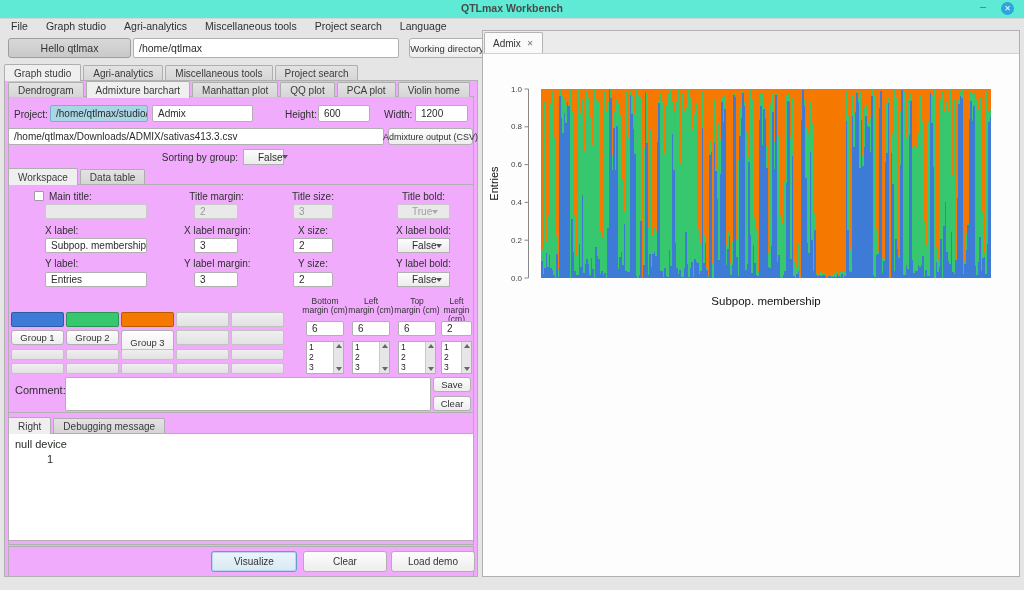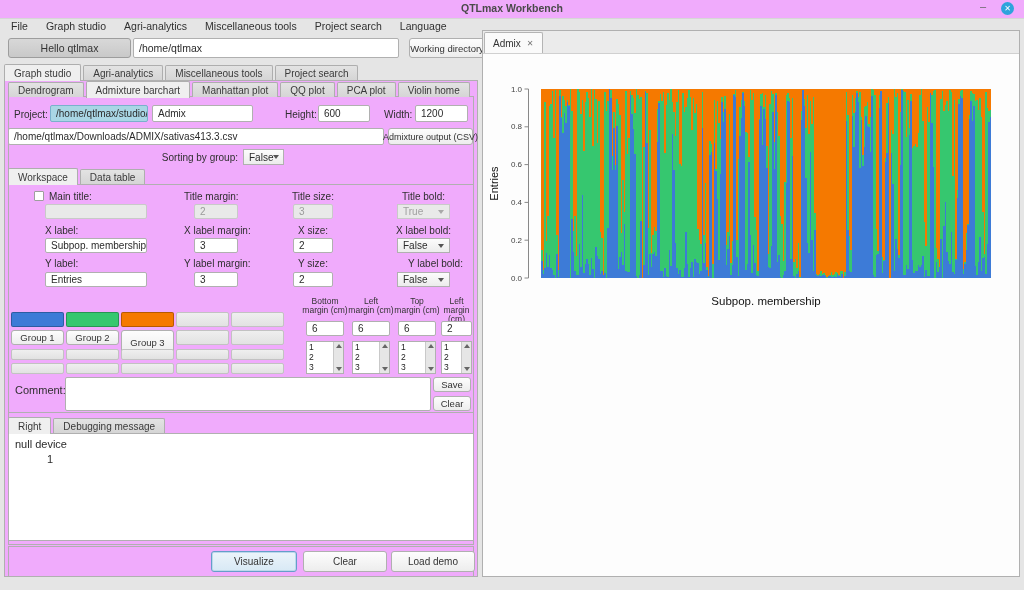--- a/index.html
+++ b/index.html
@@ -7,7 +7,7 @@
     -webkit-font-smoothing:antialiased}
   .abs{position:absolute}
   
-  .titlebar{position:absolute;left:0;top:0;width:1024px;height:18px;background:#f0abfc;
+  .titlebar{position:absolute;left:0;top:0;width:1024px;height:18px;background:#5eead4;
     border-bottom:1px solid #d6d6d6}
   .win-title{position:absolute;left:0;right:0;top:2px;text-align:center;font-size:10.5px;
     font-weight:bold;color:#4a4a4a}

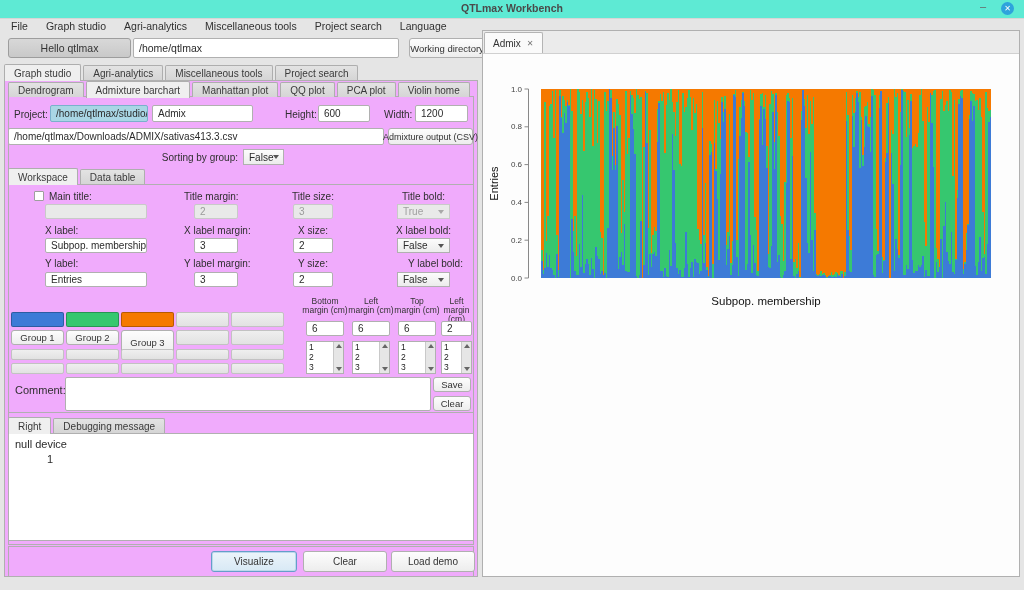--- a/index.html
+++ b/index.html
@@ -40,7 +40,7 @@
   
   .dd{background:linear-gradient(#fcfcfc,#ececec);border:1px solid #b0b0b0;border-radius:0;
     box-sizing:border-box;display:flex;align-items:center;justify-content:space-between;
-    font-size:10px;padding:0 5px}
+    font-size:10px;padding:0 14px}
   .dd .caret{width:0;height:0;border-left:3px solid transparent;border-right:3px solid transparent;
     border-top:4px solid #555}
   .dd.disabled{background:#e9e9e9;border-color:#c9c9c9;color:#a0a0a0}

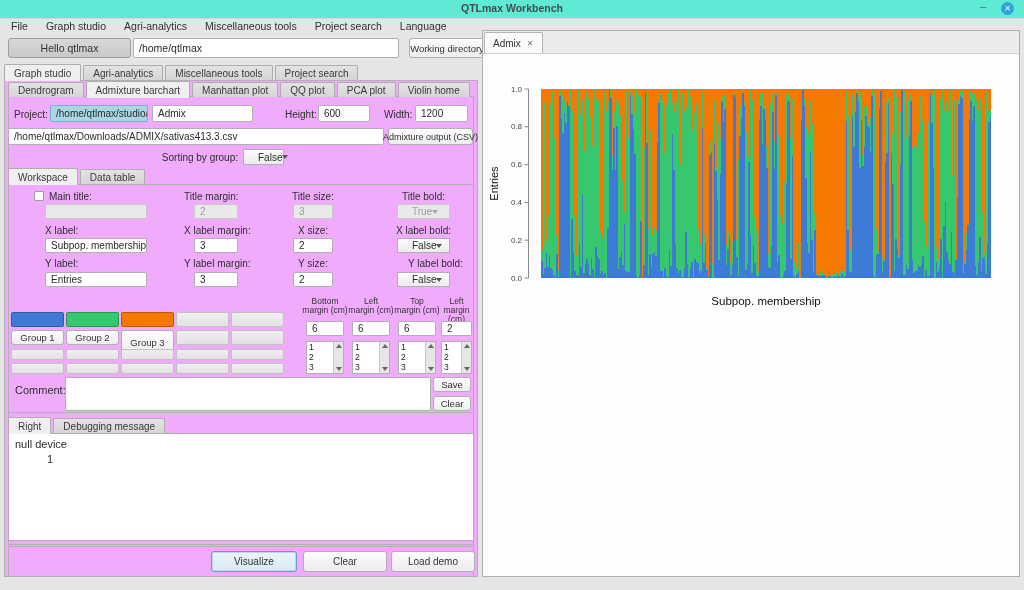--- a/index.html
+++ b/index.html
@@ -140,7 +140,7 @@
   <div class="cb abs" style="left:25px;top:6px"></div>
   <div class="lbl abs" style="left:40px;top:6px">Main title:</div>
   <div class="input disabled abs" style="left:36px;top:19px;width:102px;height:15px"></div>
-  <div class="lbl abs" style="left:175px;top:6px;width:65px;">Title margin:</div>
+  <div class="lbl abs" style="left:175px;top:6px;width:65px;text-align:center">Title margin:</div>
   <div class="input disabled abs" style="left:185px;top:19px;width:44px;height:15px">2</div>
   <div class="lbl abs" style="left:274px;top:6px;width:60px;text-align:center">Title size:</div>
   <div class="input disabled abs" style="left:284px;top:19px;width:40px;height:15px">3</div>

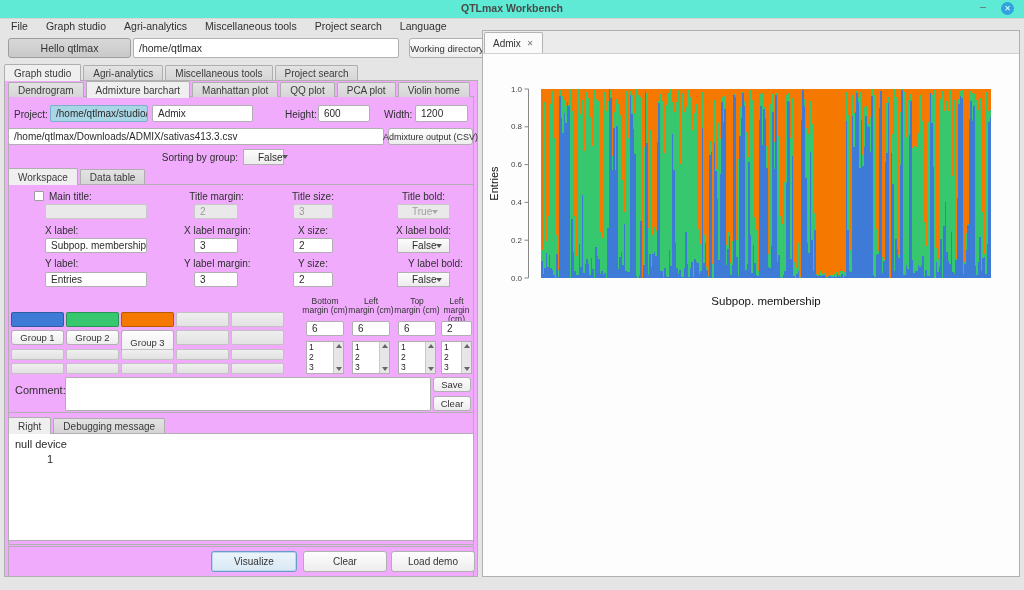--- a/index.html
+++ b/index.html
@@ -168,7 +168,7 @@
   <div class="input abs" style="left:185px;top:87px;width:44px;height:15px">3</div>
   <div class="lbl abs" style="left:274px;top:73px;width:60px;text-align:center">Y size:</div>
   <div class="input abs" style="left:284px;top:87px;width:40px;height:15px">2</div>
-  <div class="lbl abs" style="left:390px;top:73px;width:73px;text-align:center">Y label bold:</div>
+  <div class="lbl abs" style="left:378px;top:73px;width:73px;text-align:center">Y label bold:</div>
   <div class="dd abs" style="left:388px;top:87px;width:53px;height:15px">
     <span>False</span>
     <span class="caret"></span>

